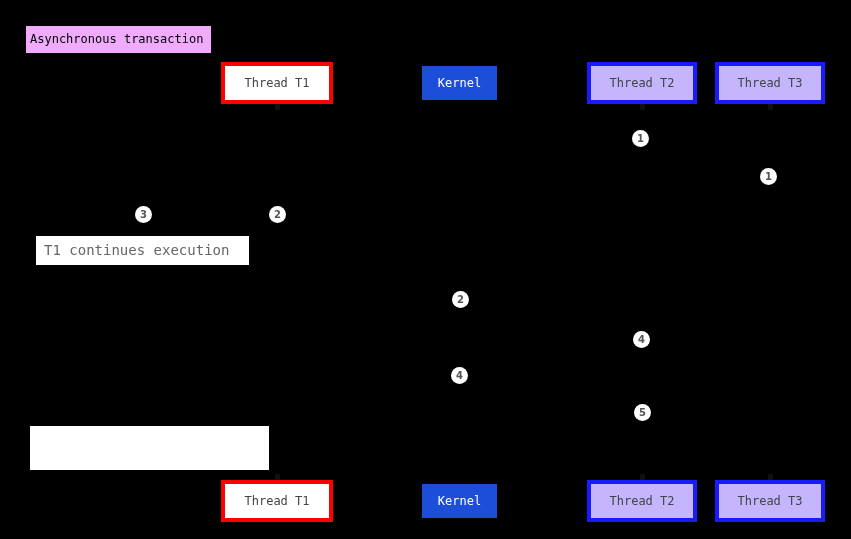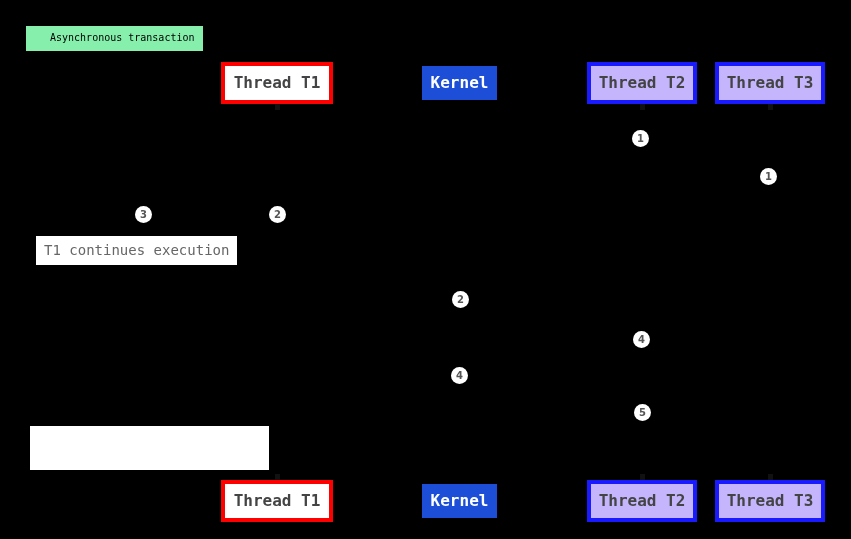--- a/index.html
+++ b/index.html
@@ -19,11 +19,11 @@
   
   .title-plate {
     position: absolute;
-    background: #86efac;
+    background: #f0abfc;
     color: #000000;
-    font-size: 10px;
+    font-size: 12px;
     line-height: 1;
-    padding: 7px 8px 8px 24px;
+    padding: 7px 8px 8px 4px;
     white-space: nowrap;
     letter-spacing: 0px;
   }

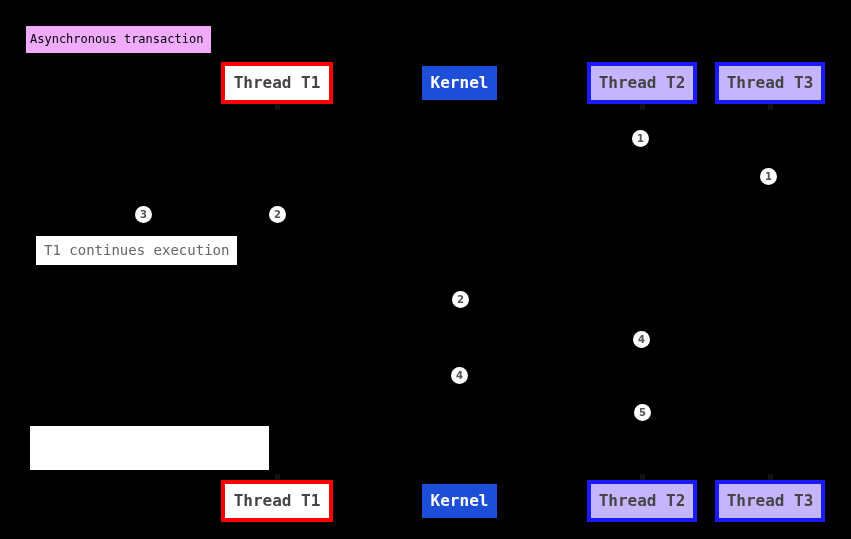--- a/index.html
+++ b/index.html
@@ -36,9 +36,8 @@
     align-items: center;
     justify-content: center;
     white-space: nowrap;
-    font-size: 16px;
+    font-size: 12px;
     line-height: 1;
-    font-weight: bold;
   }
   .participant.red {
     background: #ffffff;

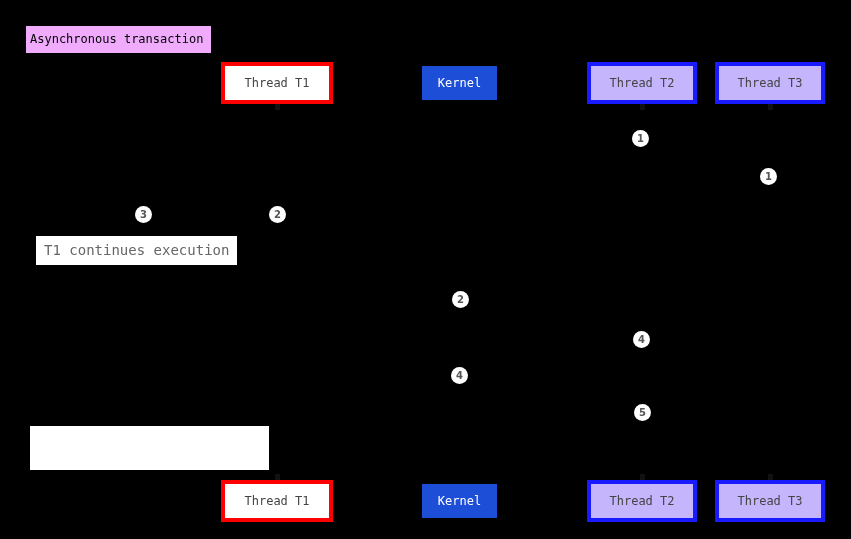--- a/index.html
+++ b/index.html
@@ -70,7 +70,7 @@
     color: #666666;
     font-size: 14px;
     line-height: 1;
-    padding: 7px 8px 8px 8px;
+    padding: 7px 20px 8px 8px;
     white-space: nowrap;
   }
   .blank-plate {

